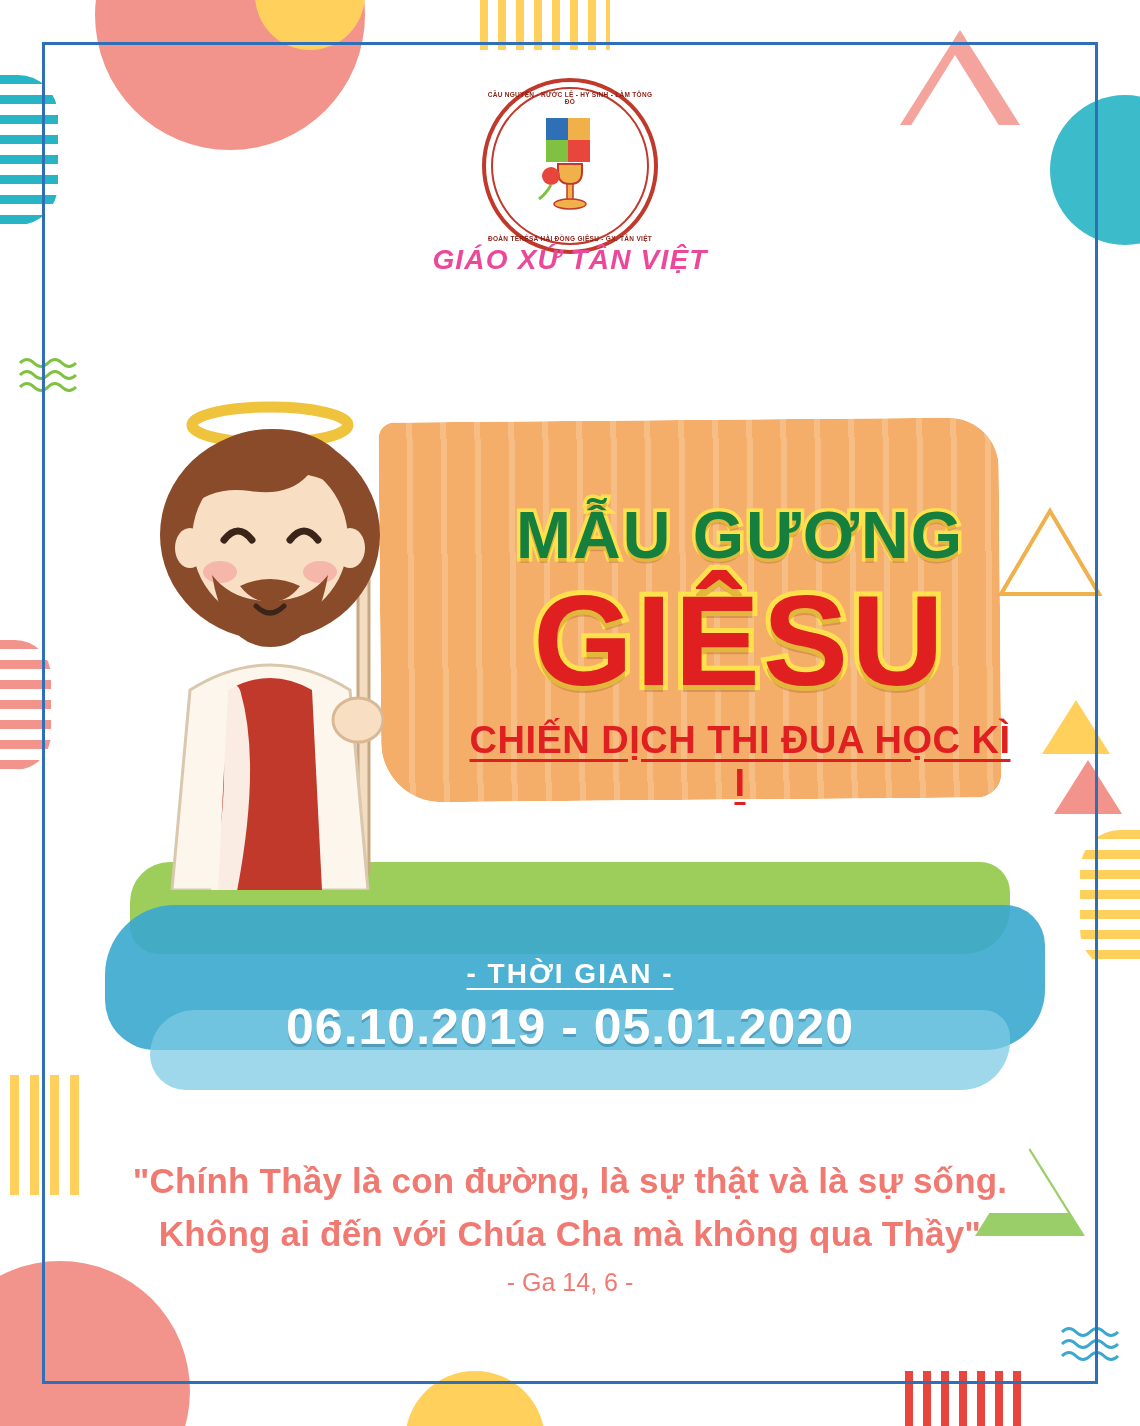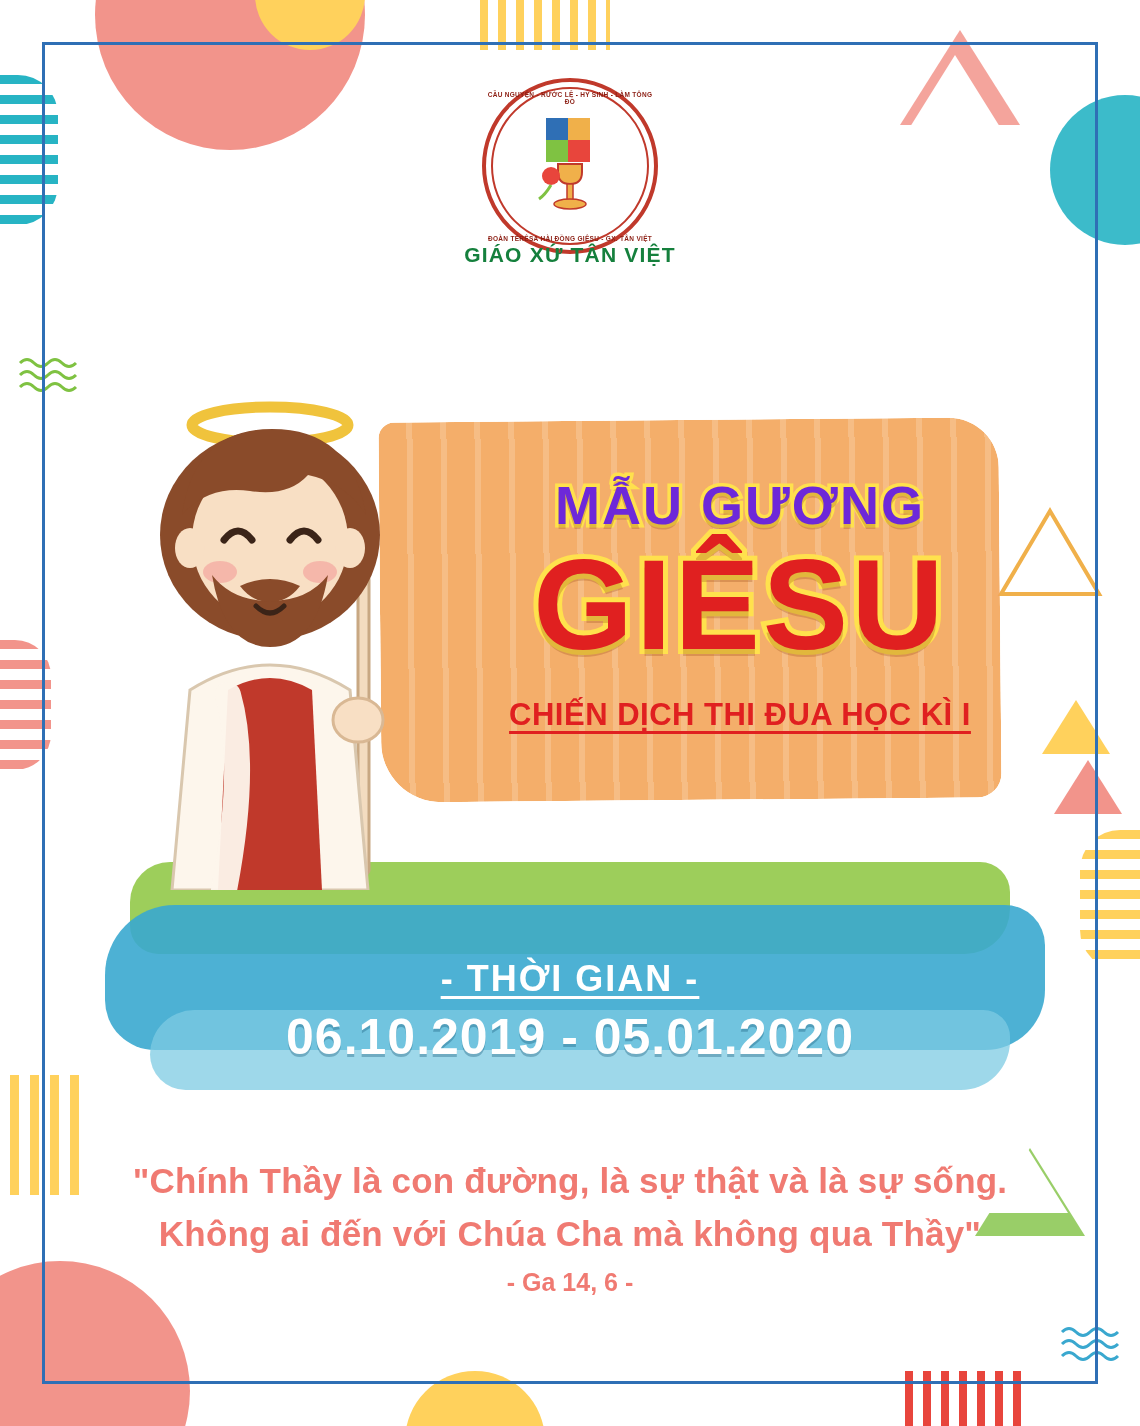--- a/index.html
+++ b/index.html
@@ -218,11 +218,12 @@
     text-align: center;
   }
   .parish-line {
-    color: #15803d;
-    font-weight: bold;
-    font-size: 21px;
+    color: #ec4899;
+    font-weight: bold;
+    font-size: 28px;
     letter-spacing: 1.2px;
     line-height: 1.4;
+    font-style: italic;
   }
   .stroke-orange2 {
     position: absolute;

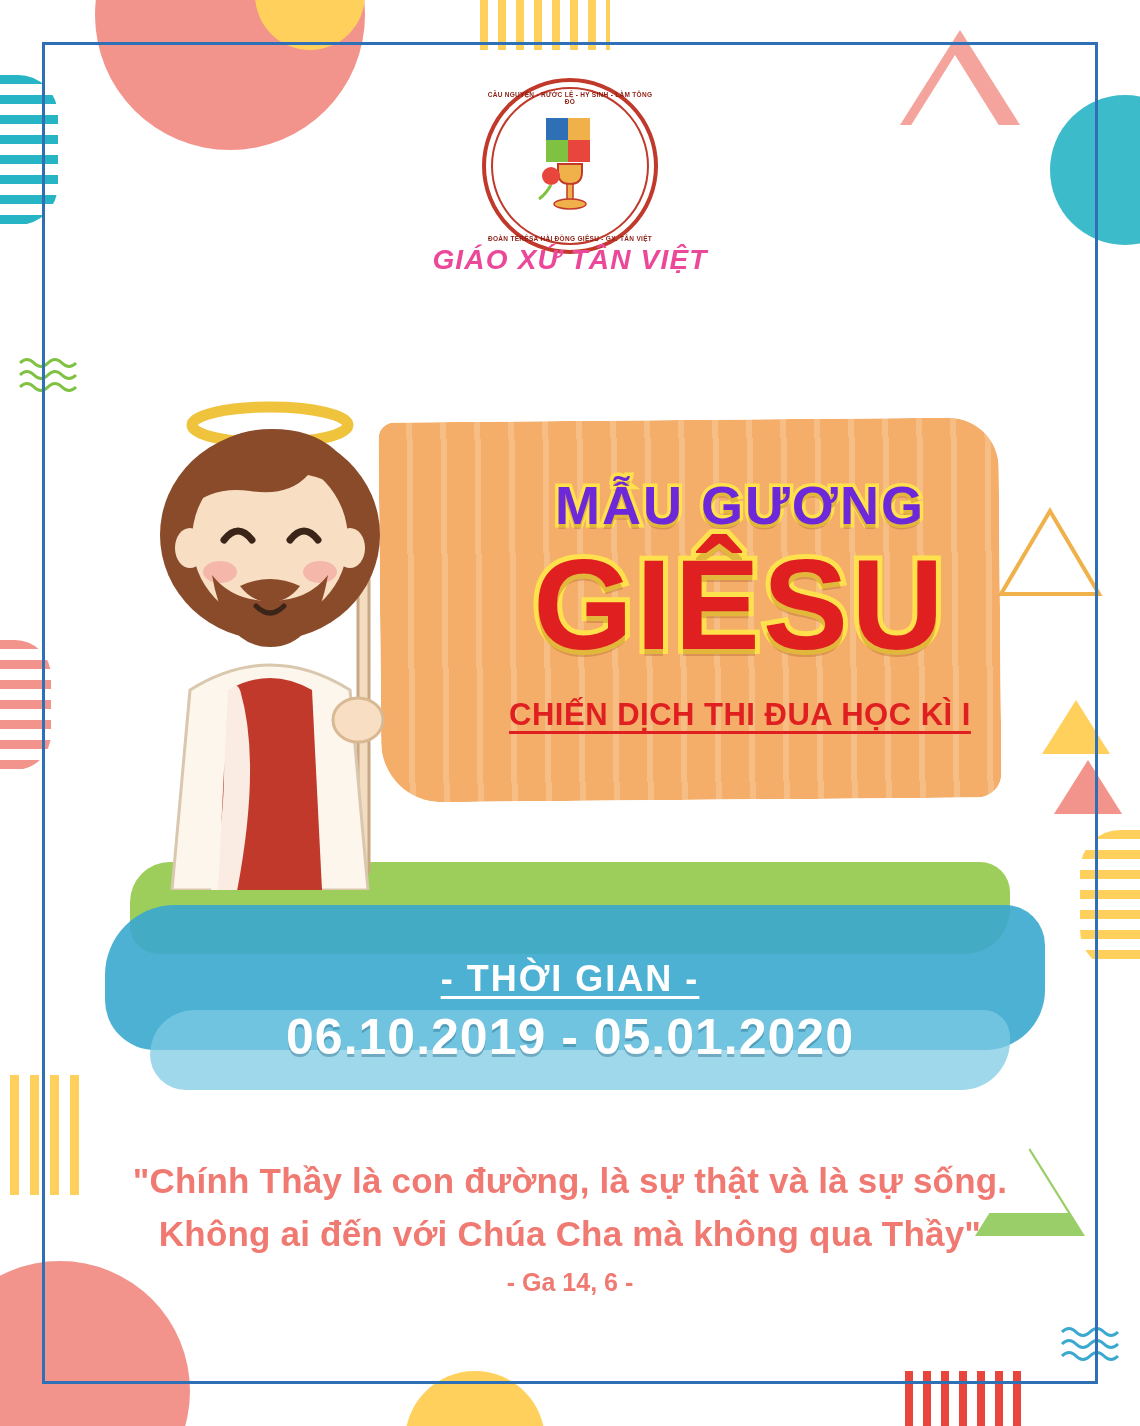--- a/index.html
+++ b/index.html
@@ -273,14 +273,15 @@
     text-align: center;
   }
   .title-1 {
-    font-size: 54px;
-    font-weight: bold;
-    color: #6d28d9;
+    font-size: 66px;
+    font-weight: bold;
+    color: #15803d;
     letter-spacing: 2px;
     line-height: .95;
     -webkit-text-stroke: 7px #ffe14d;
     paint-order: stroke fill;
     text-shadow: 0 5px 0 rgba(140,60,10,.25);
+    margin-top: 24px;
   }
   .title-2 {
     font-size: 128px;

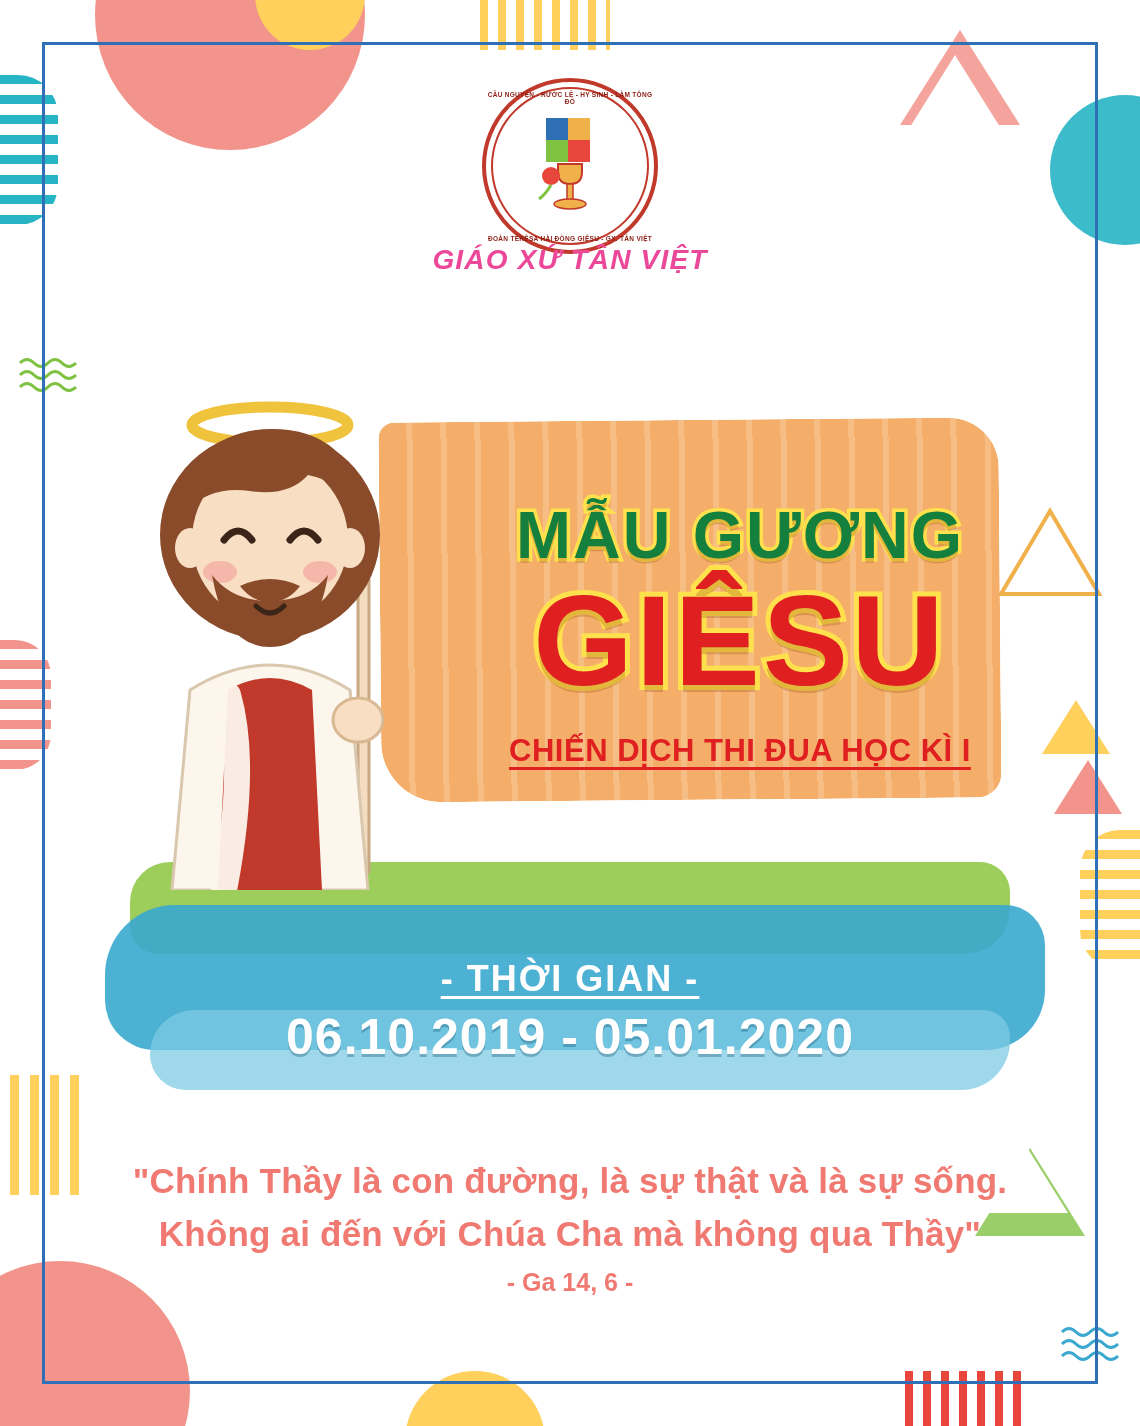--- a/index.html
+++ b/index.html
@@ -295,8 +295,8 @@
     margin-top: 10px;
   }
   .title-sub {
-    margin-top: 28px;
-    font-size: 31px;
+    margin-top: 14px;
+    font-size: 38px;
     font-weight: bold;
     color: #e02020;
     letter-spacing: .5px;

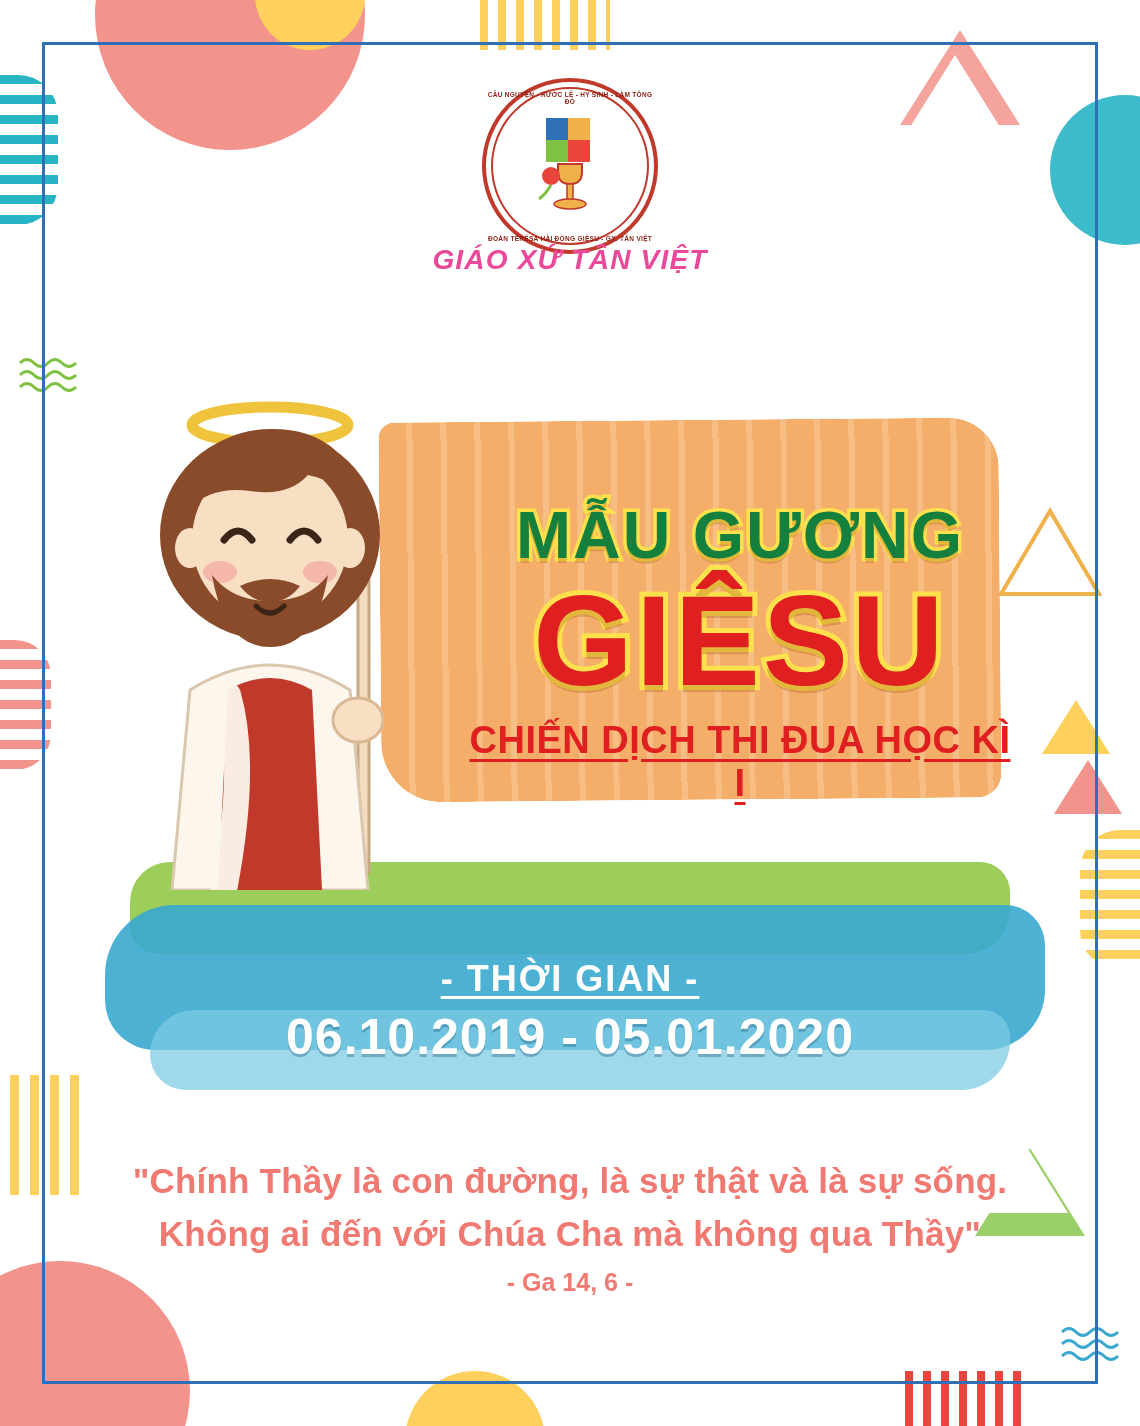--- a/index.html
+++ b/index.html
@@ -312,7 +312,7 @@
     text-align: center;
   }
   .time-label {
-    font-size: 36px;
+    font-size: 28px;
     font-weight: bold;
     color: #ffffff;
     letter-spacing: 2px;

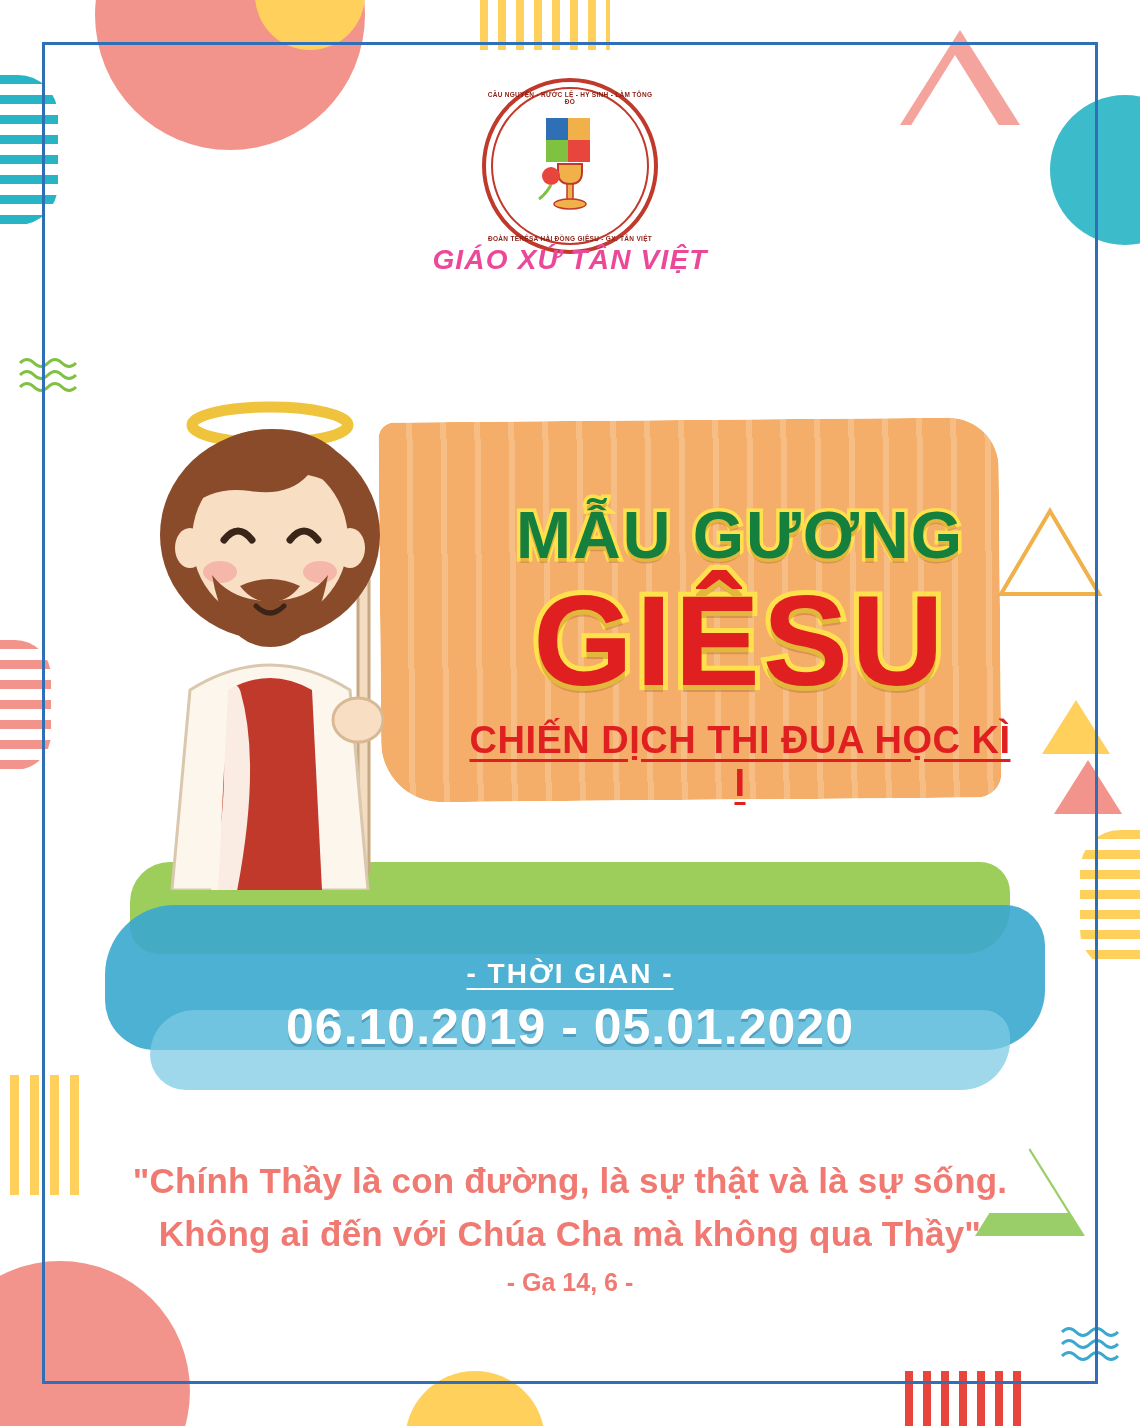--- a/index.html
+++ b/index.html
@@ -346,7 +346,7 @@
     margin-top: 8px;
     font-size: 25px;
     color: #f07a72;
-    font-weight: bold;
+    font-weight: normal;
   }
 </style>
 </head>

